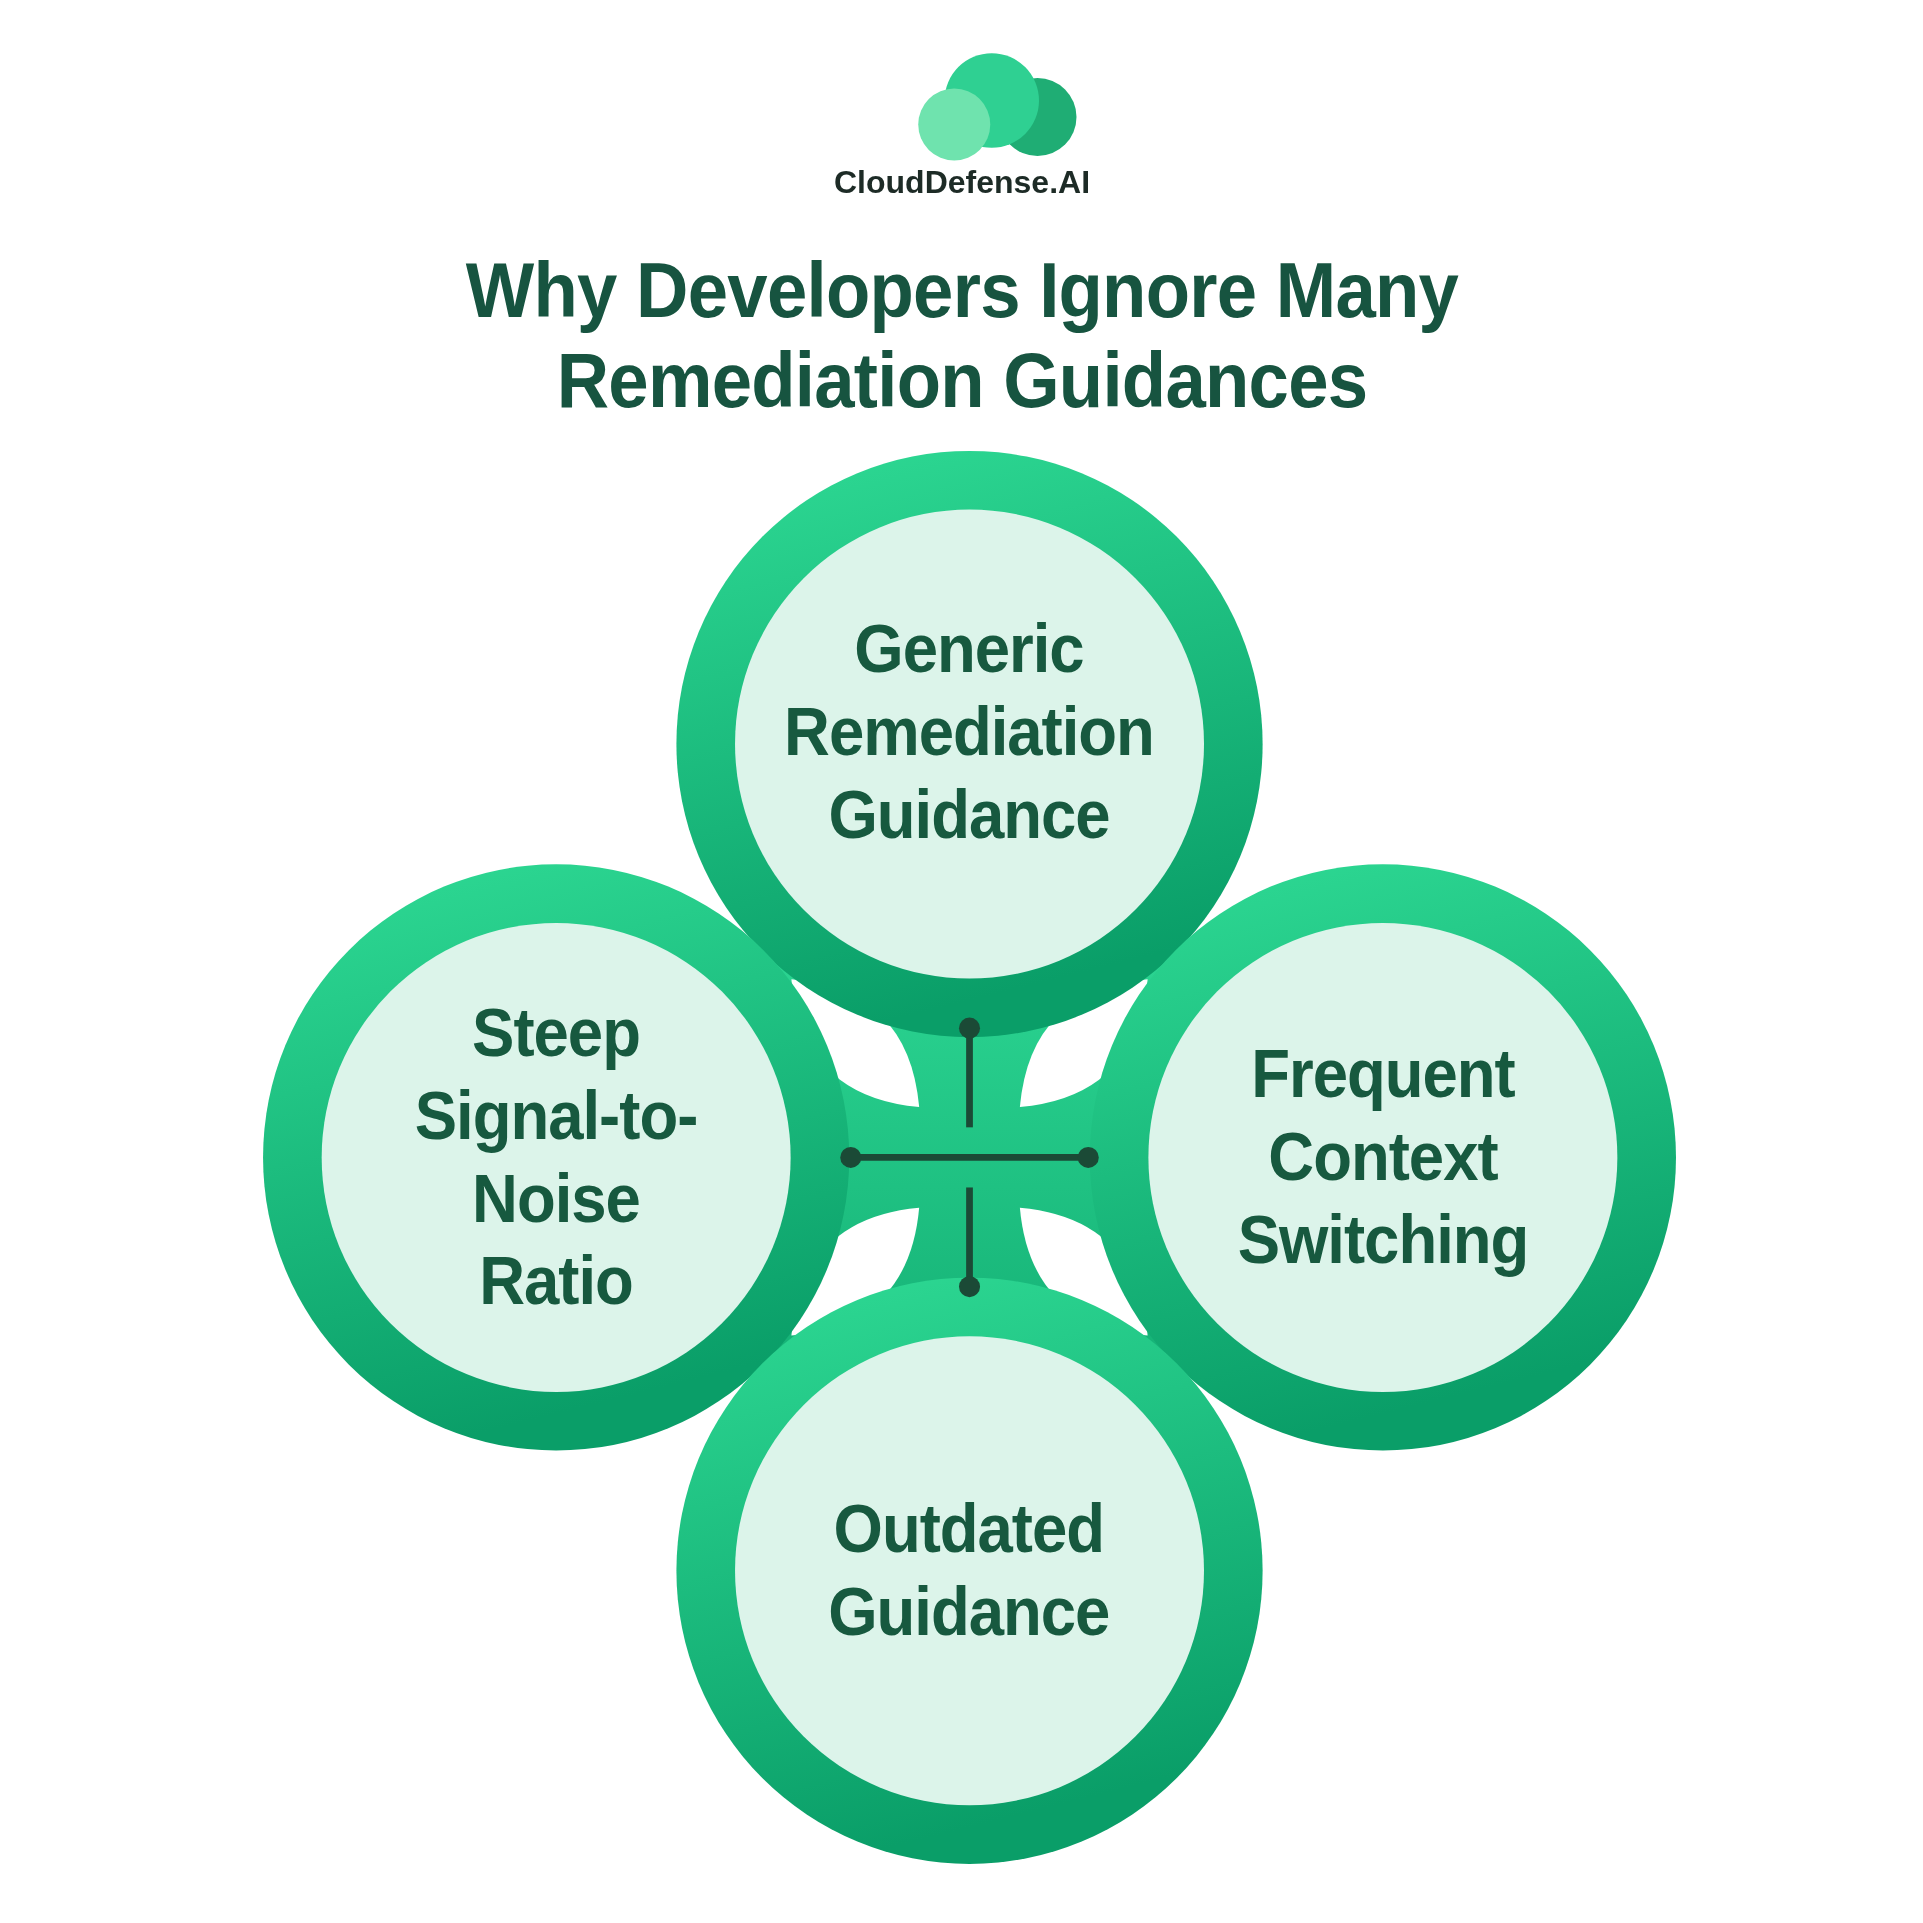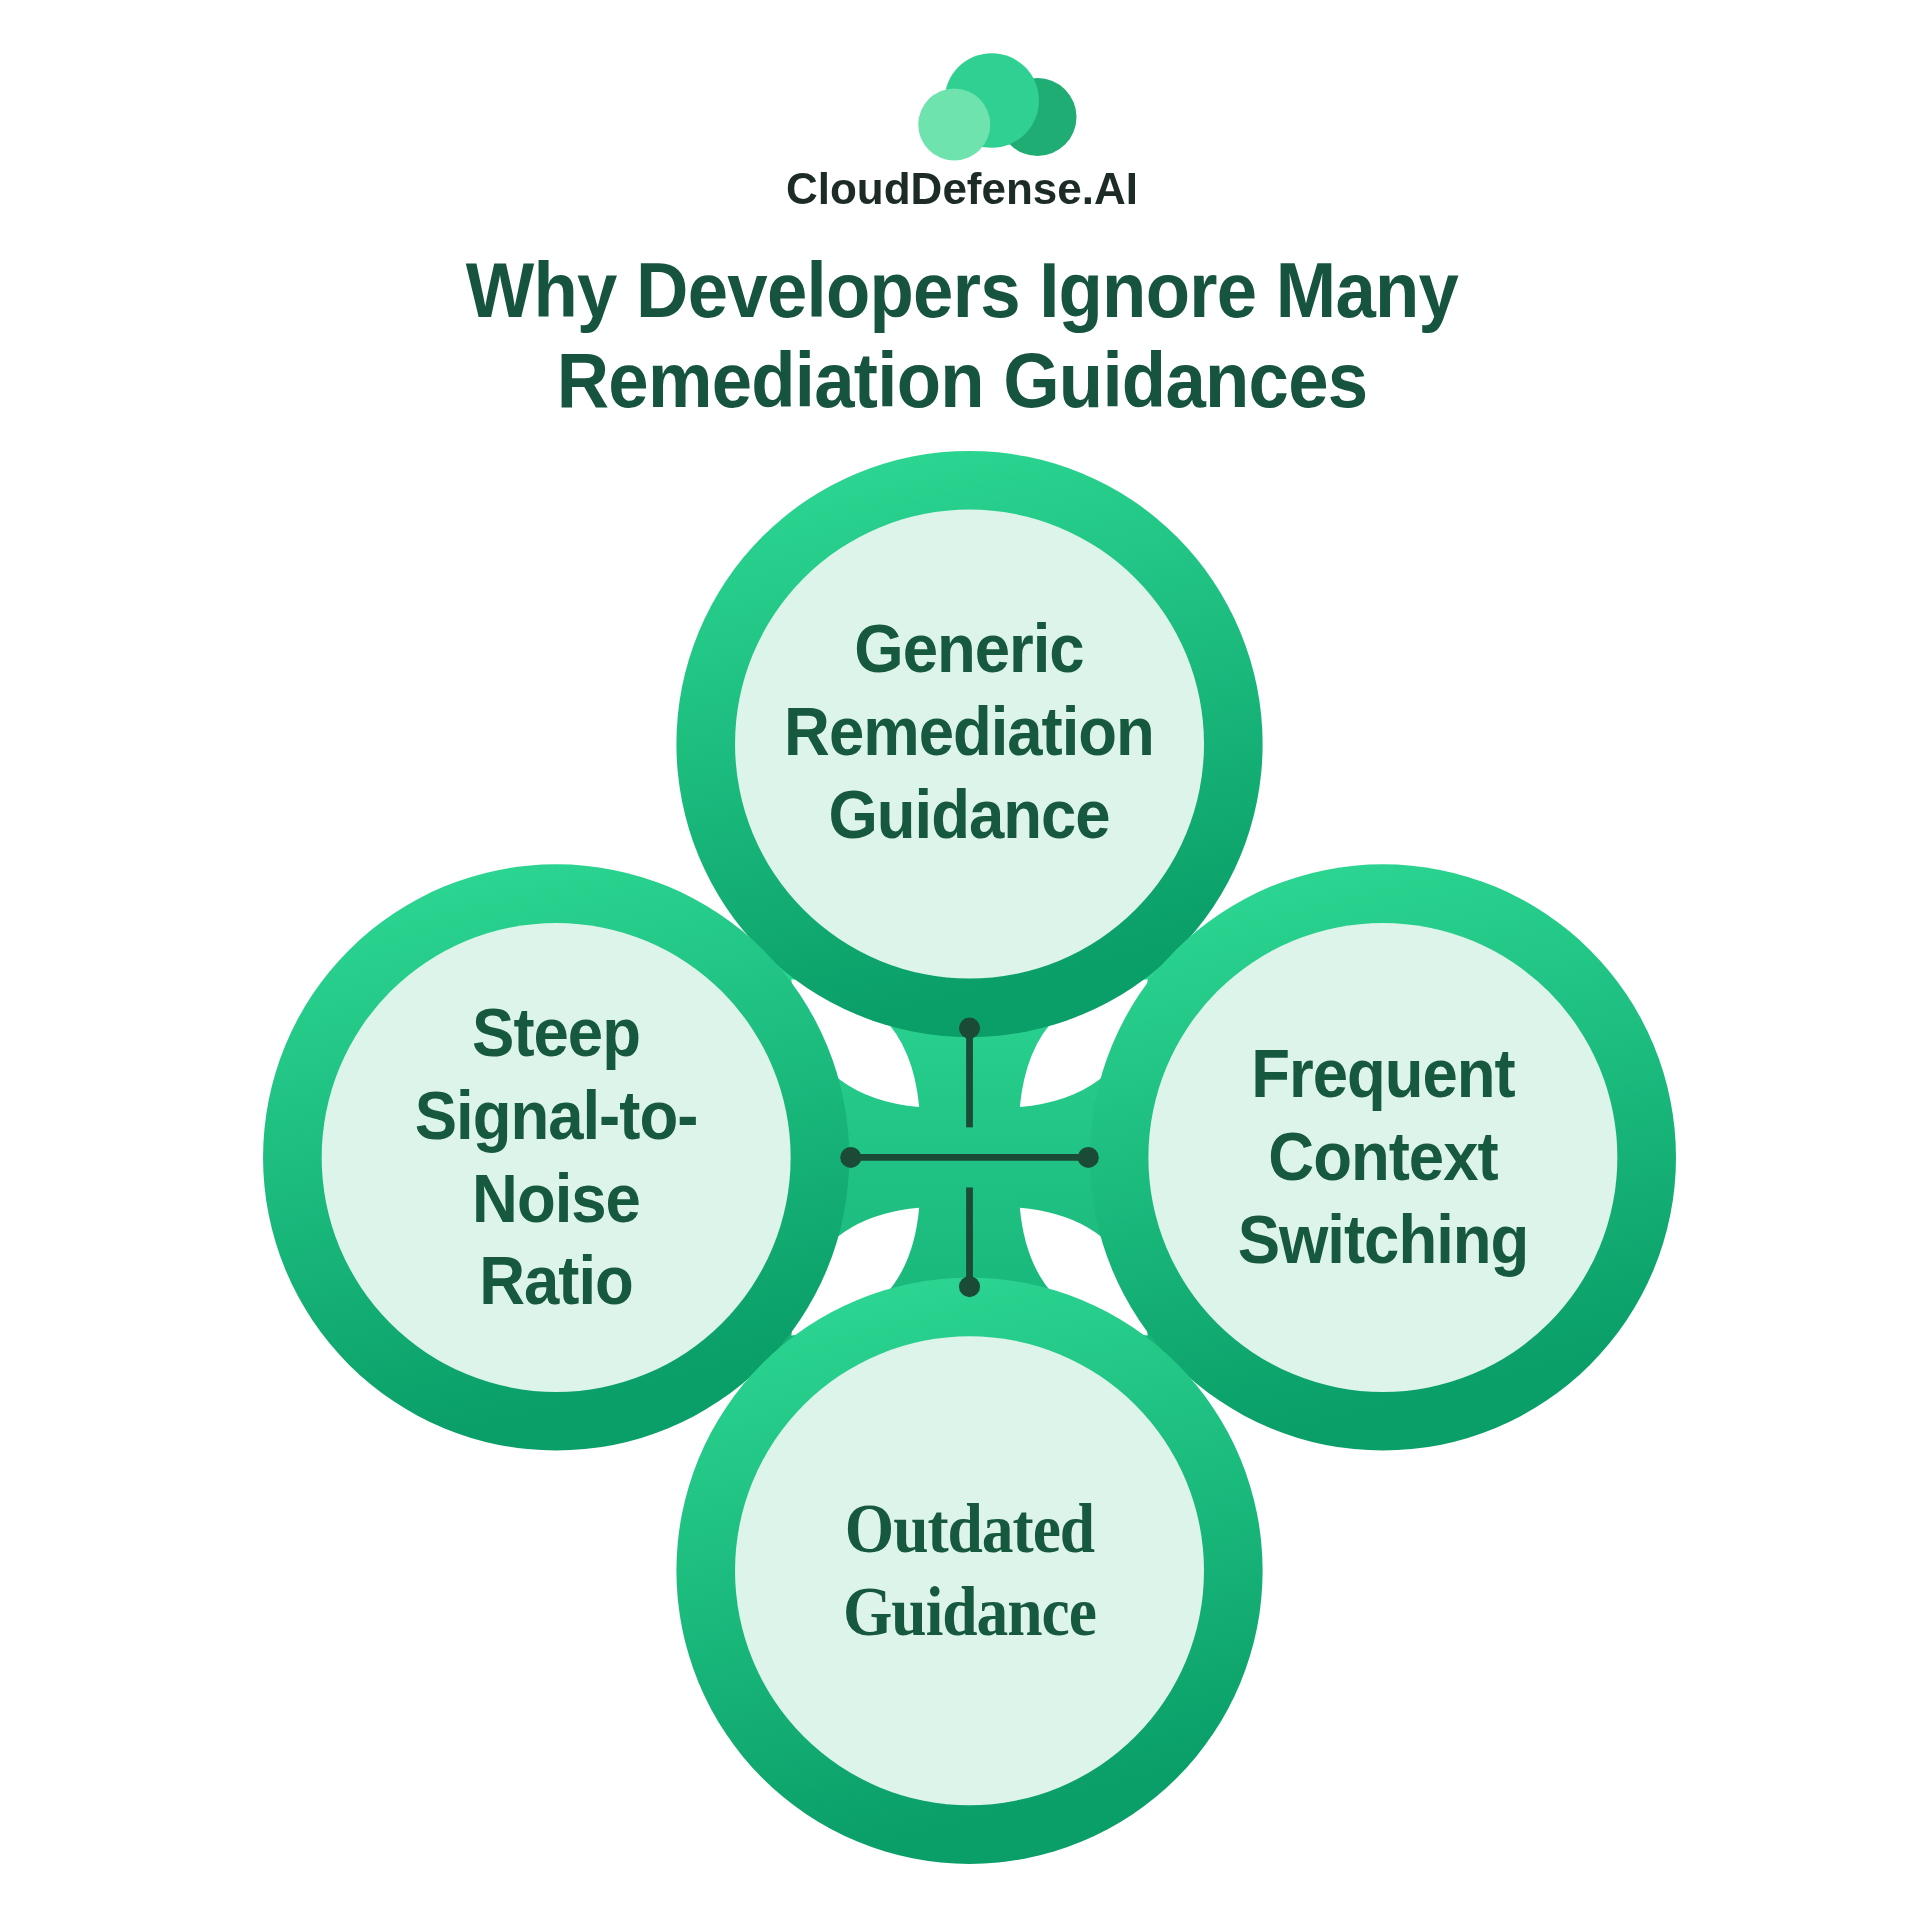--- a/index.html
+++ b/index.html
@@ -17,7 +17,7 @@
   .cloud-svg{position:absolute;left:906px;top:51px;width:173px;height:114px;}
   .brand-name{
     position:absolute;left:0;top:164px;width:1924px;
-    font-size:44px;font-weight:700;letter-spacing:0px;
+    font-size:32px;font-weight:700;letter-spacing:0px;
     color:var(--brand-text);text-align:center;
   }
 

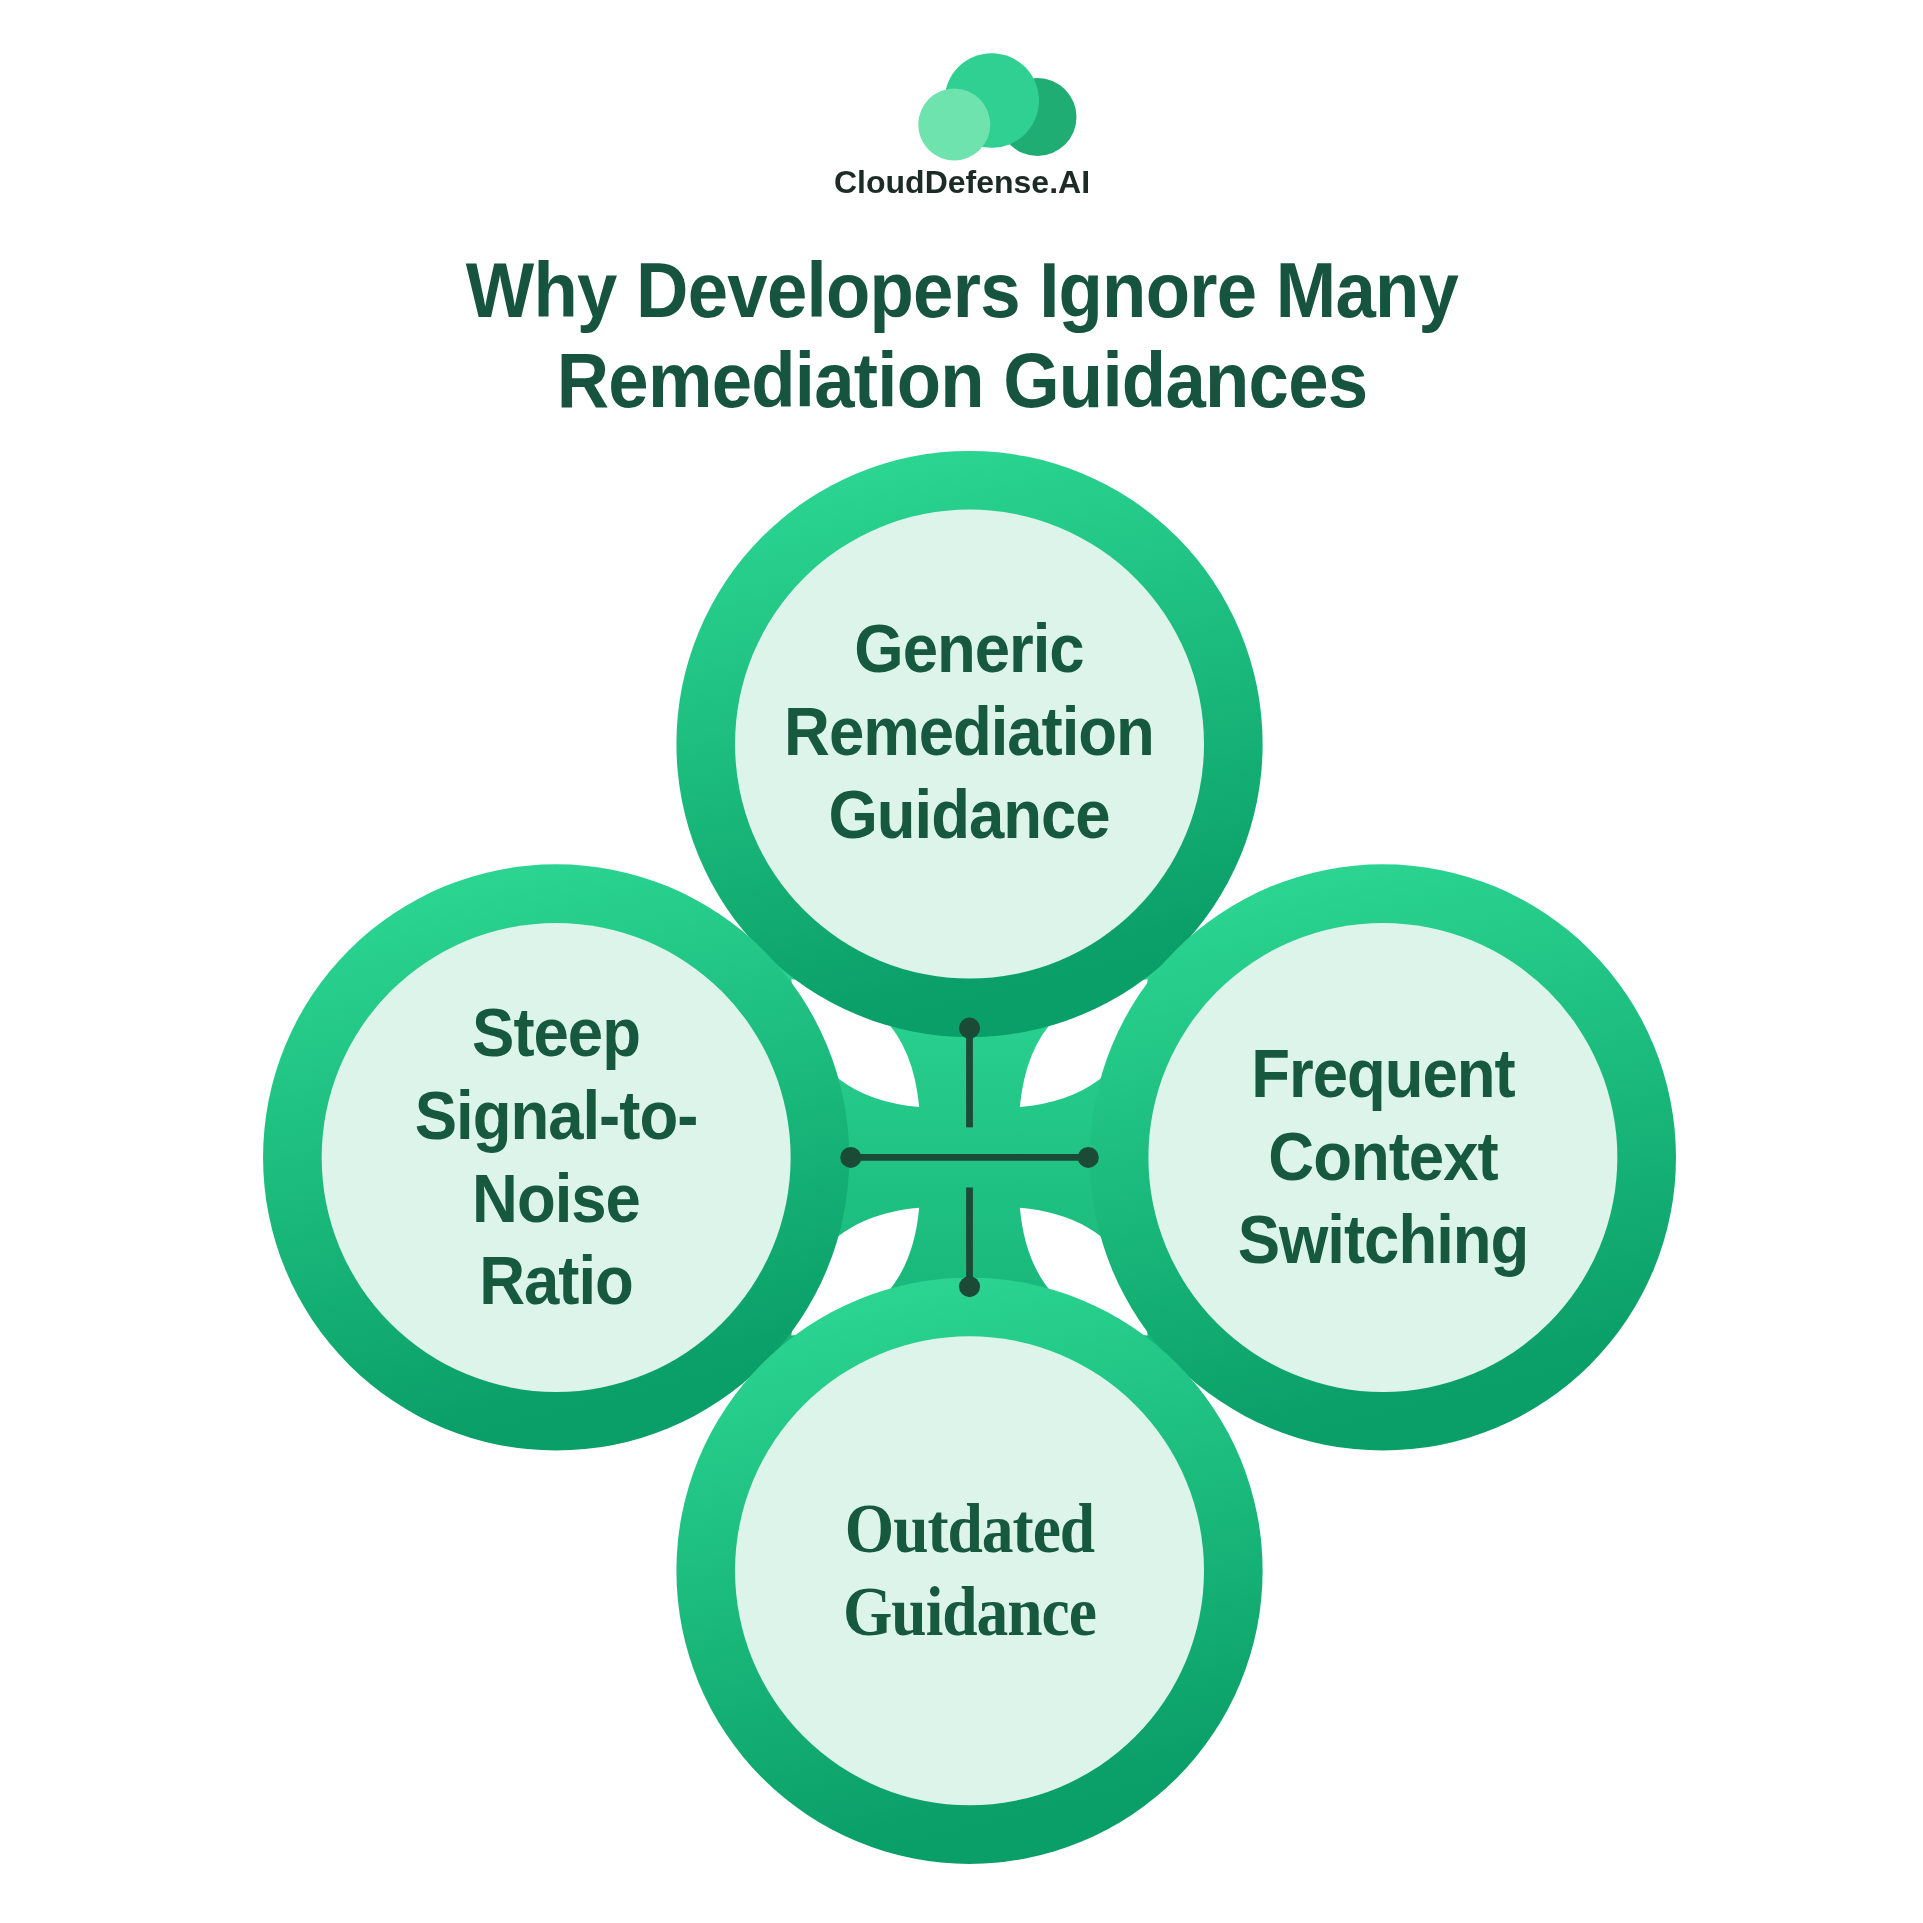--- a/index.html
+++ b/index.html
@@ -50,7 +50,7 @@
   .node-label.top{left:736px;top:582px;}
   .node-label.left{left:323px;top:1007px;}
   .node-label.right{left:1150px;top:1007px;}
-  .node-label.bottom{left:736px;top:1420px;font-family:Liberation Serif, serif;}
+  .node-label.bottom{left:736px;top:1420px;}
 </style>
 </head>
 <body>

